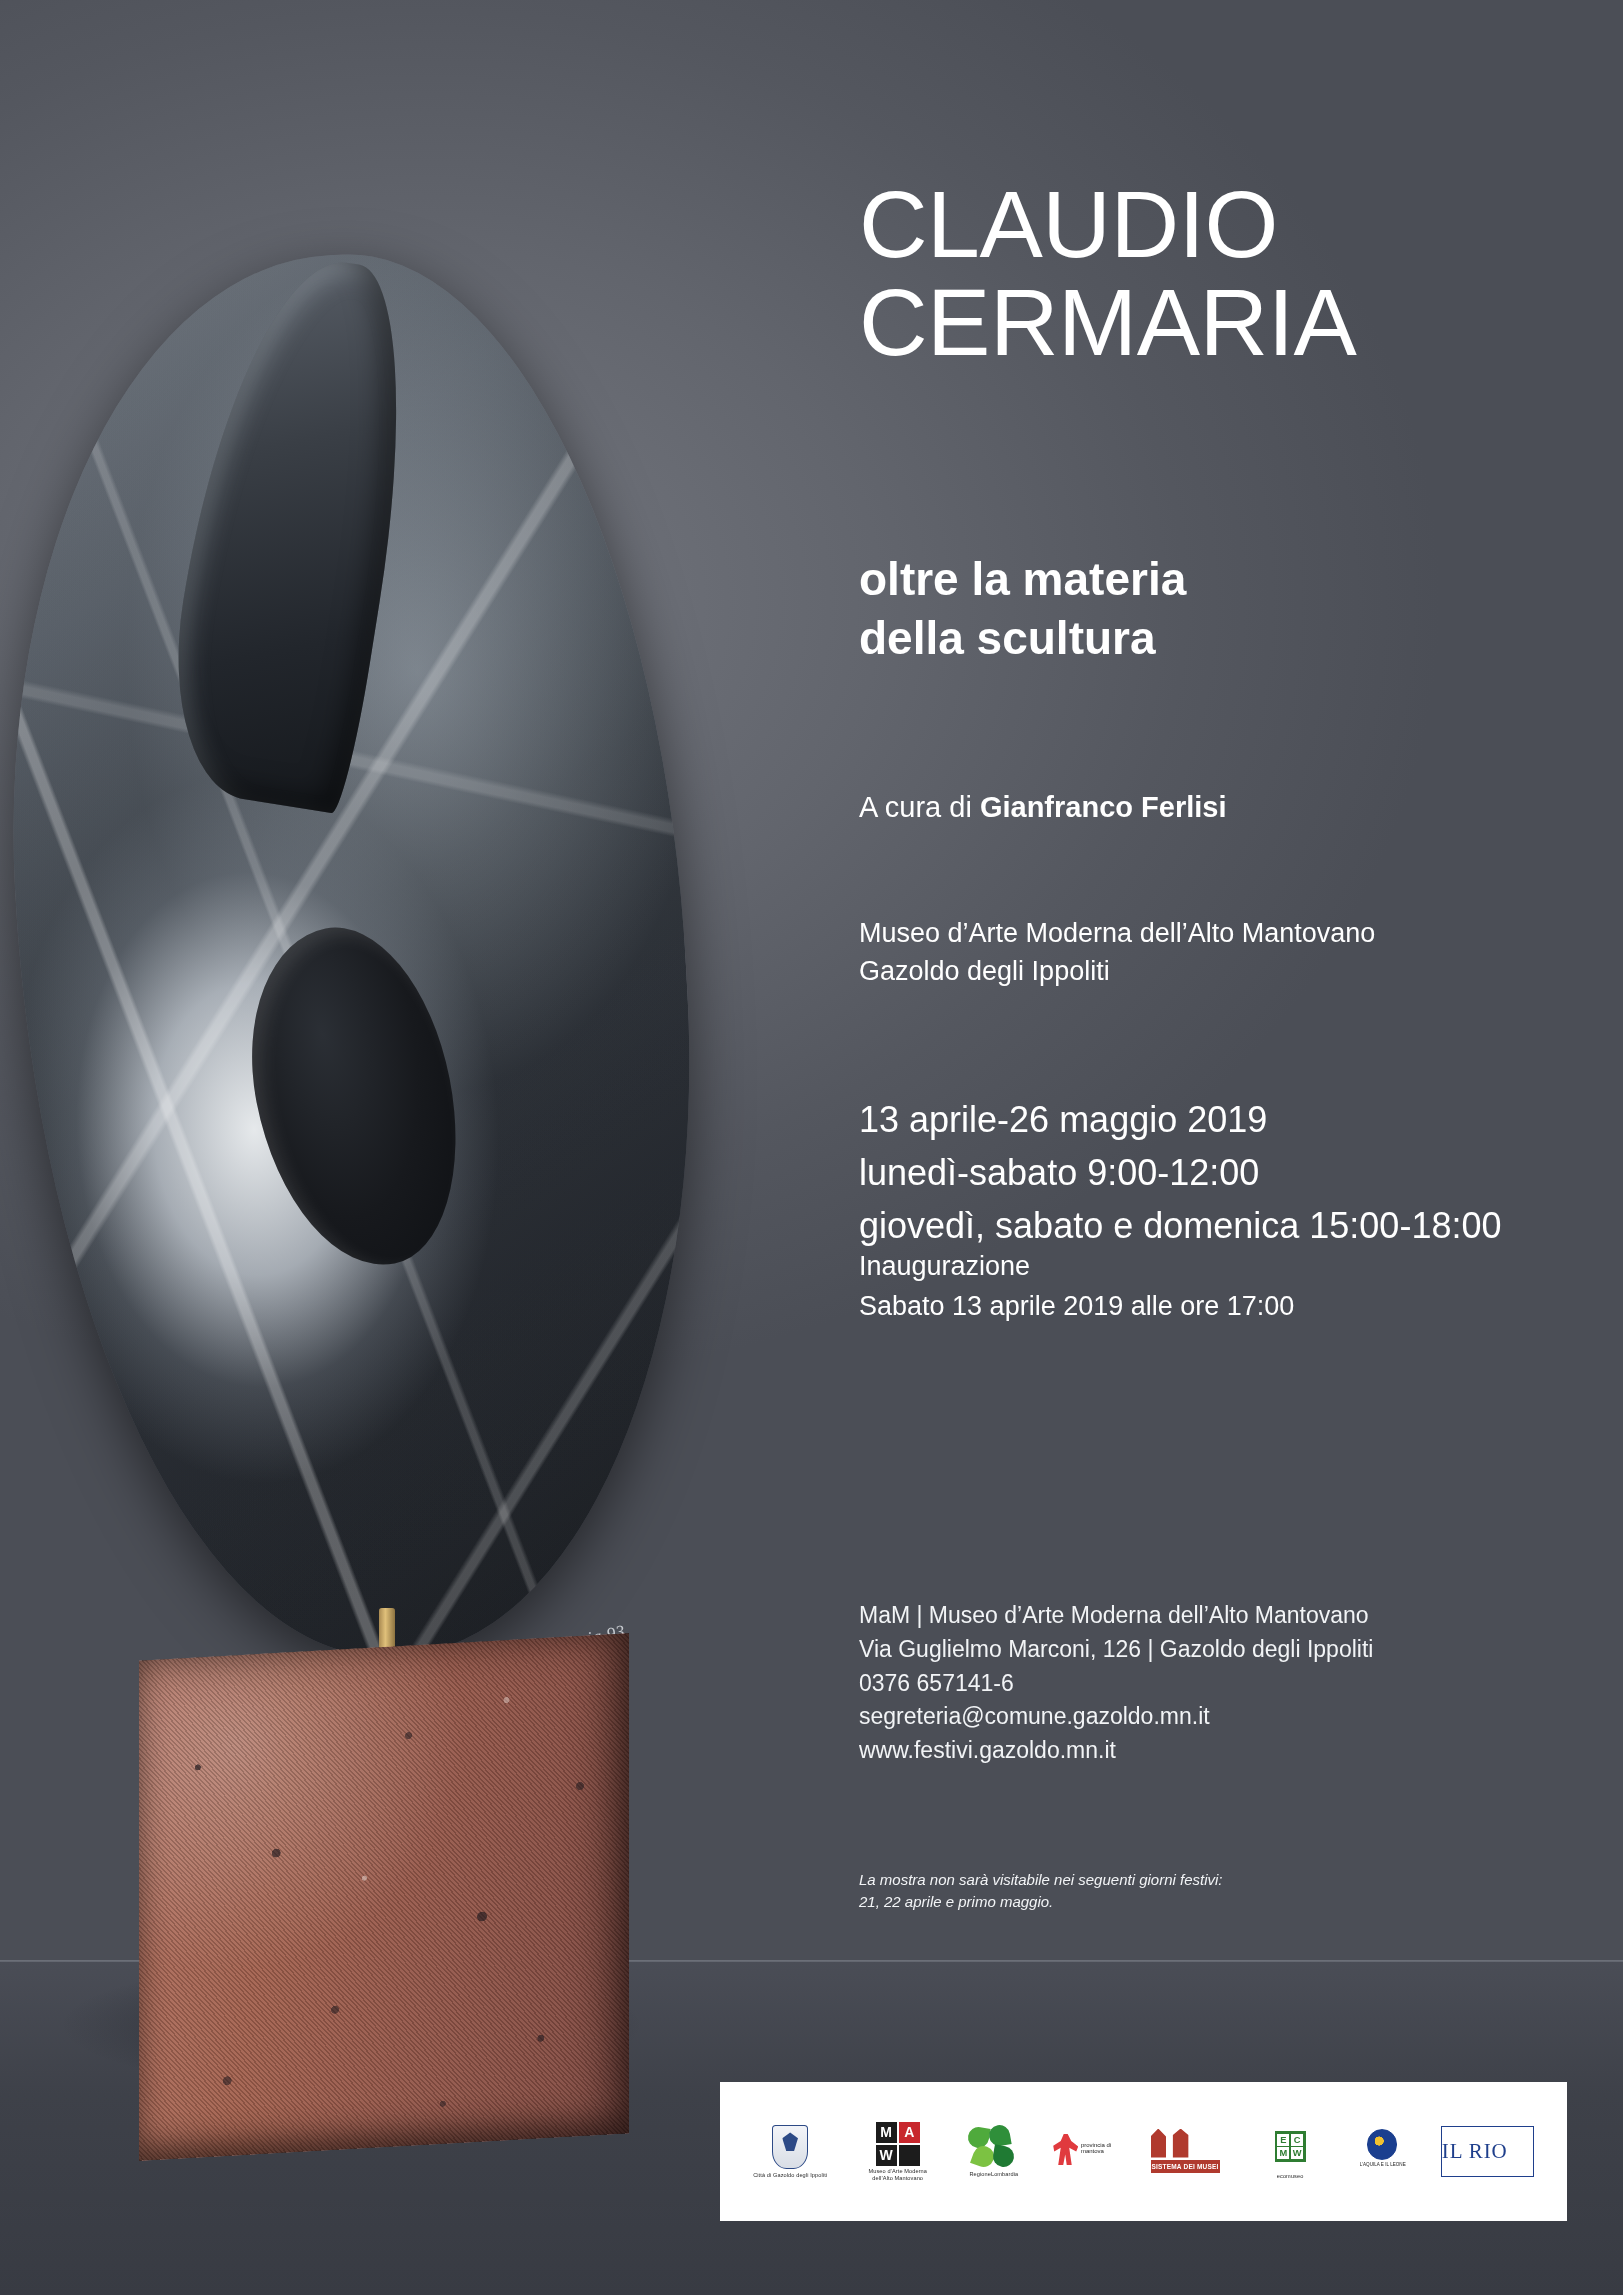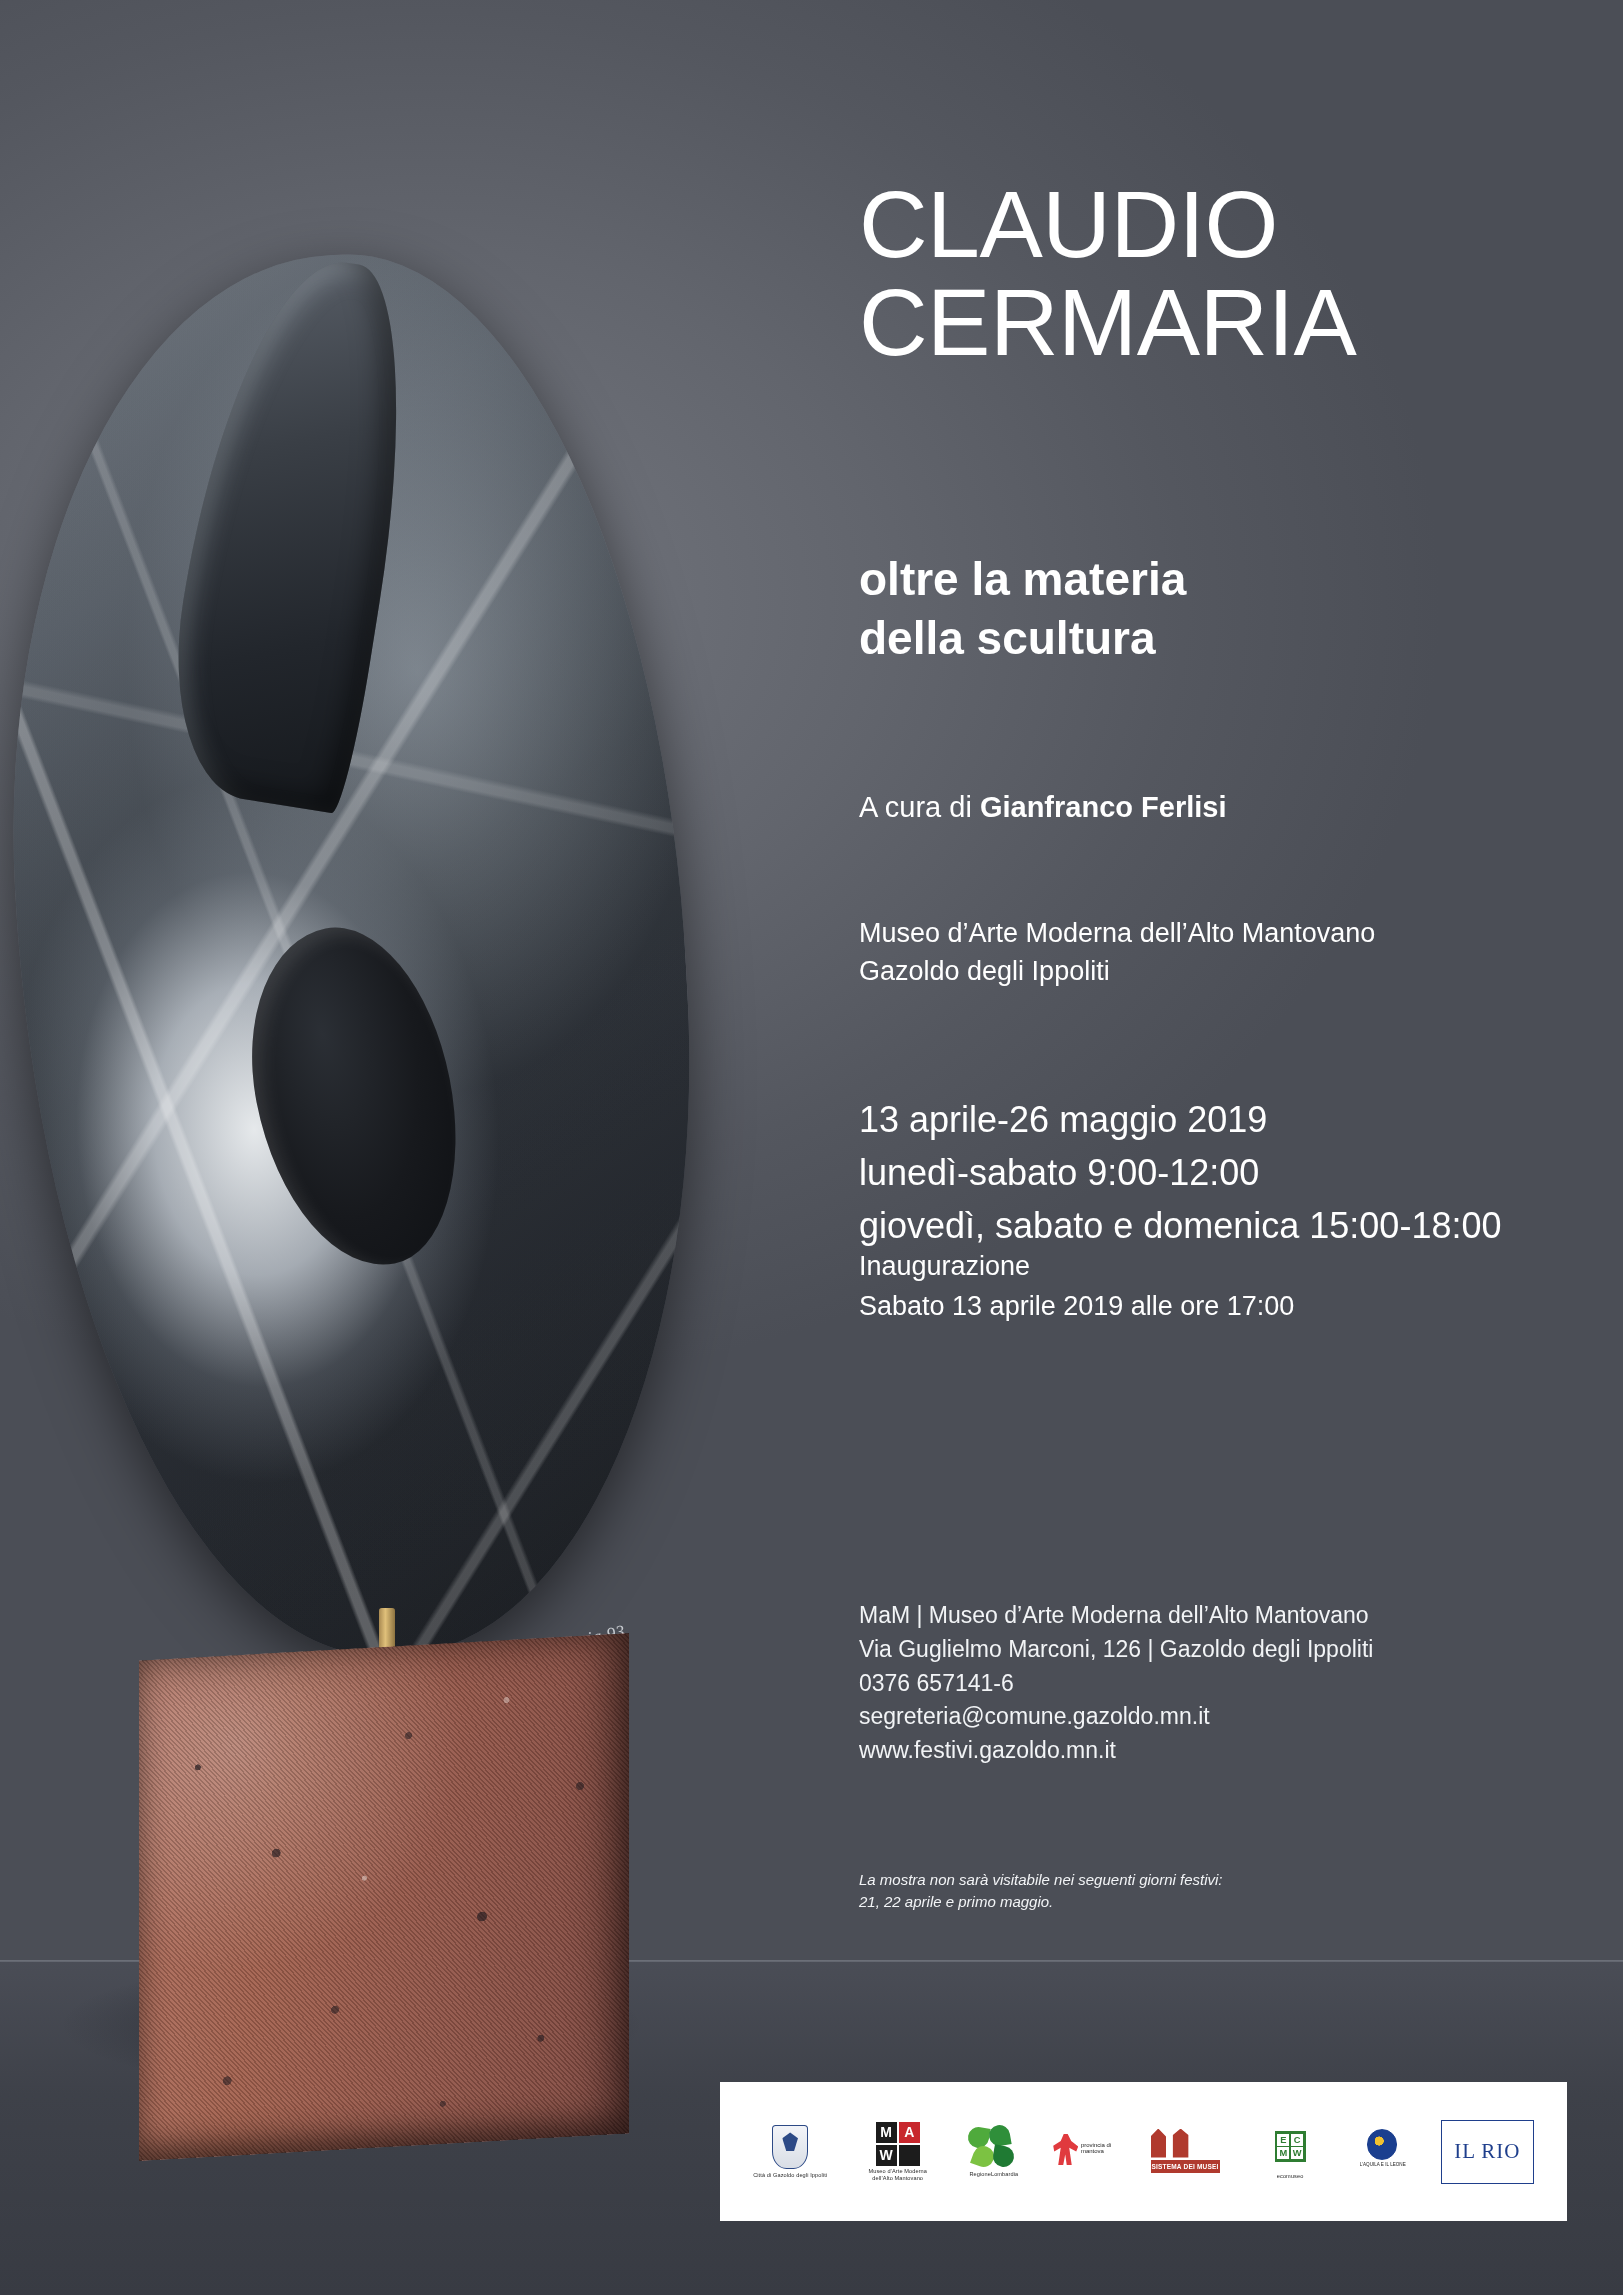--- a/index.html
+++ b/index.html
@@ -340,9 +340,9 @@
     font-size: 4.6px; color: #1b1b1b; line-height: 1.1;
   }
   .ilrio {
-    width: 93px; height: 64px;
+    width: 93px; height: 51px;
     border: 1.4px solid #1f3f8c;
-    display: flex; align-items: center; justify-content: center;
+    display: flex; align-items: center; 
     position: relative;
   }
   .ilrio span {

